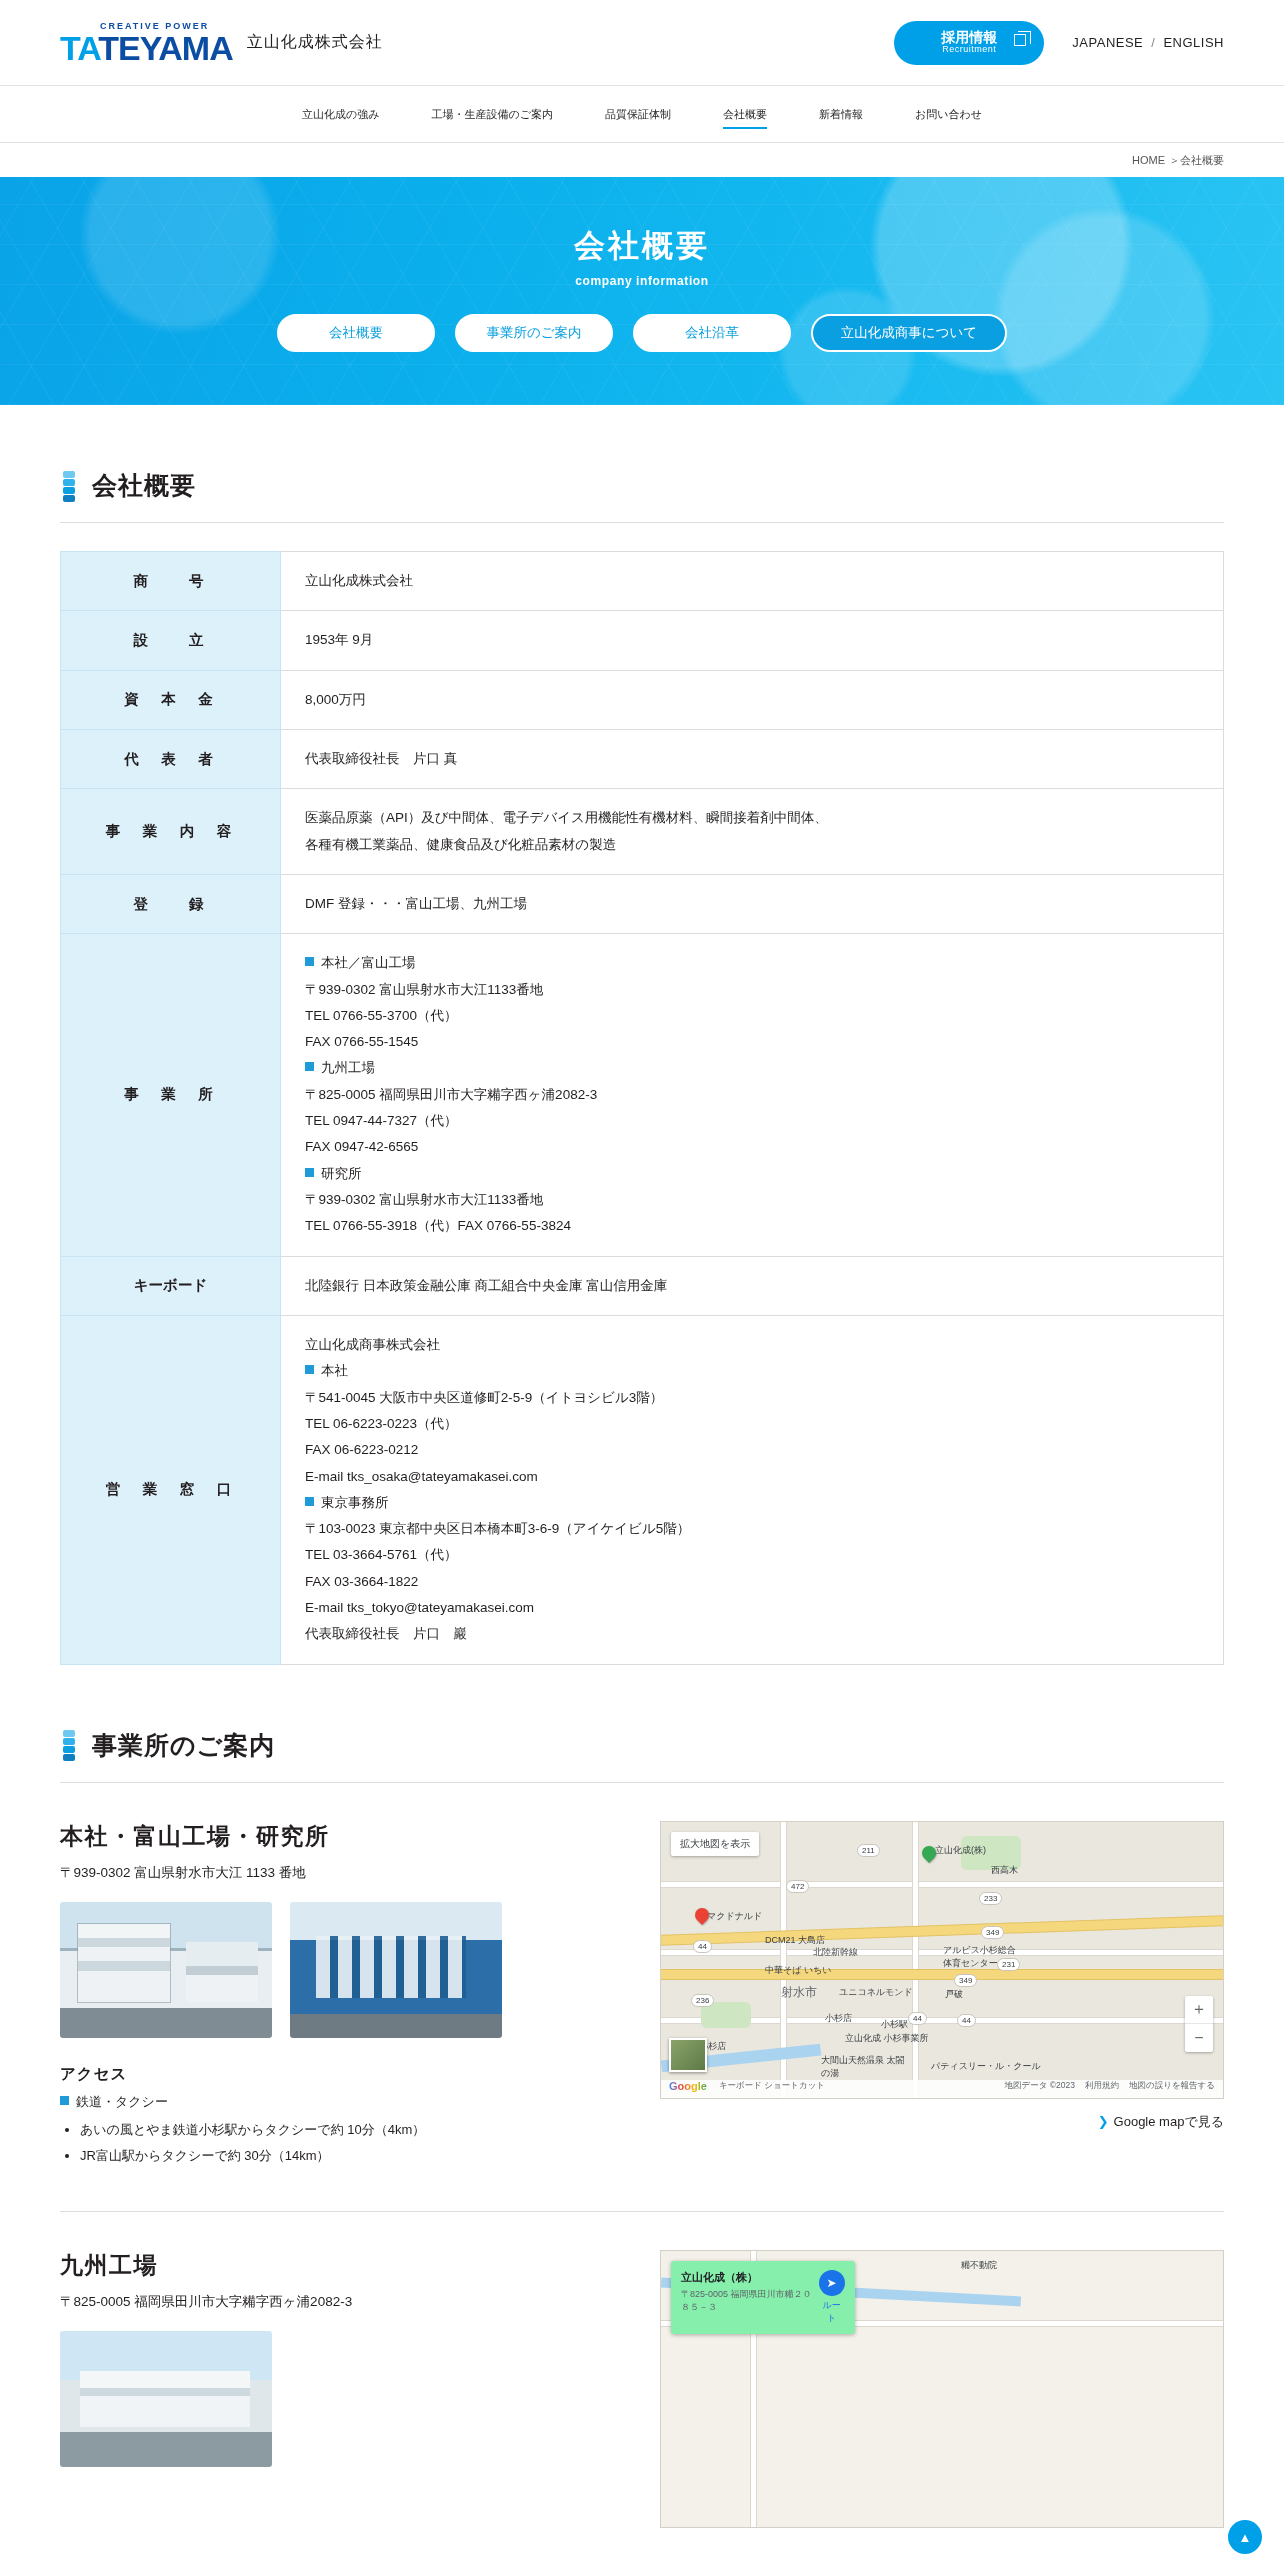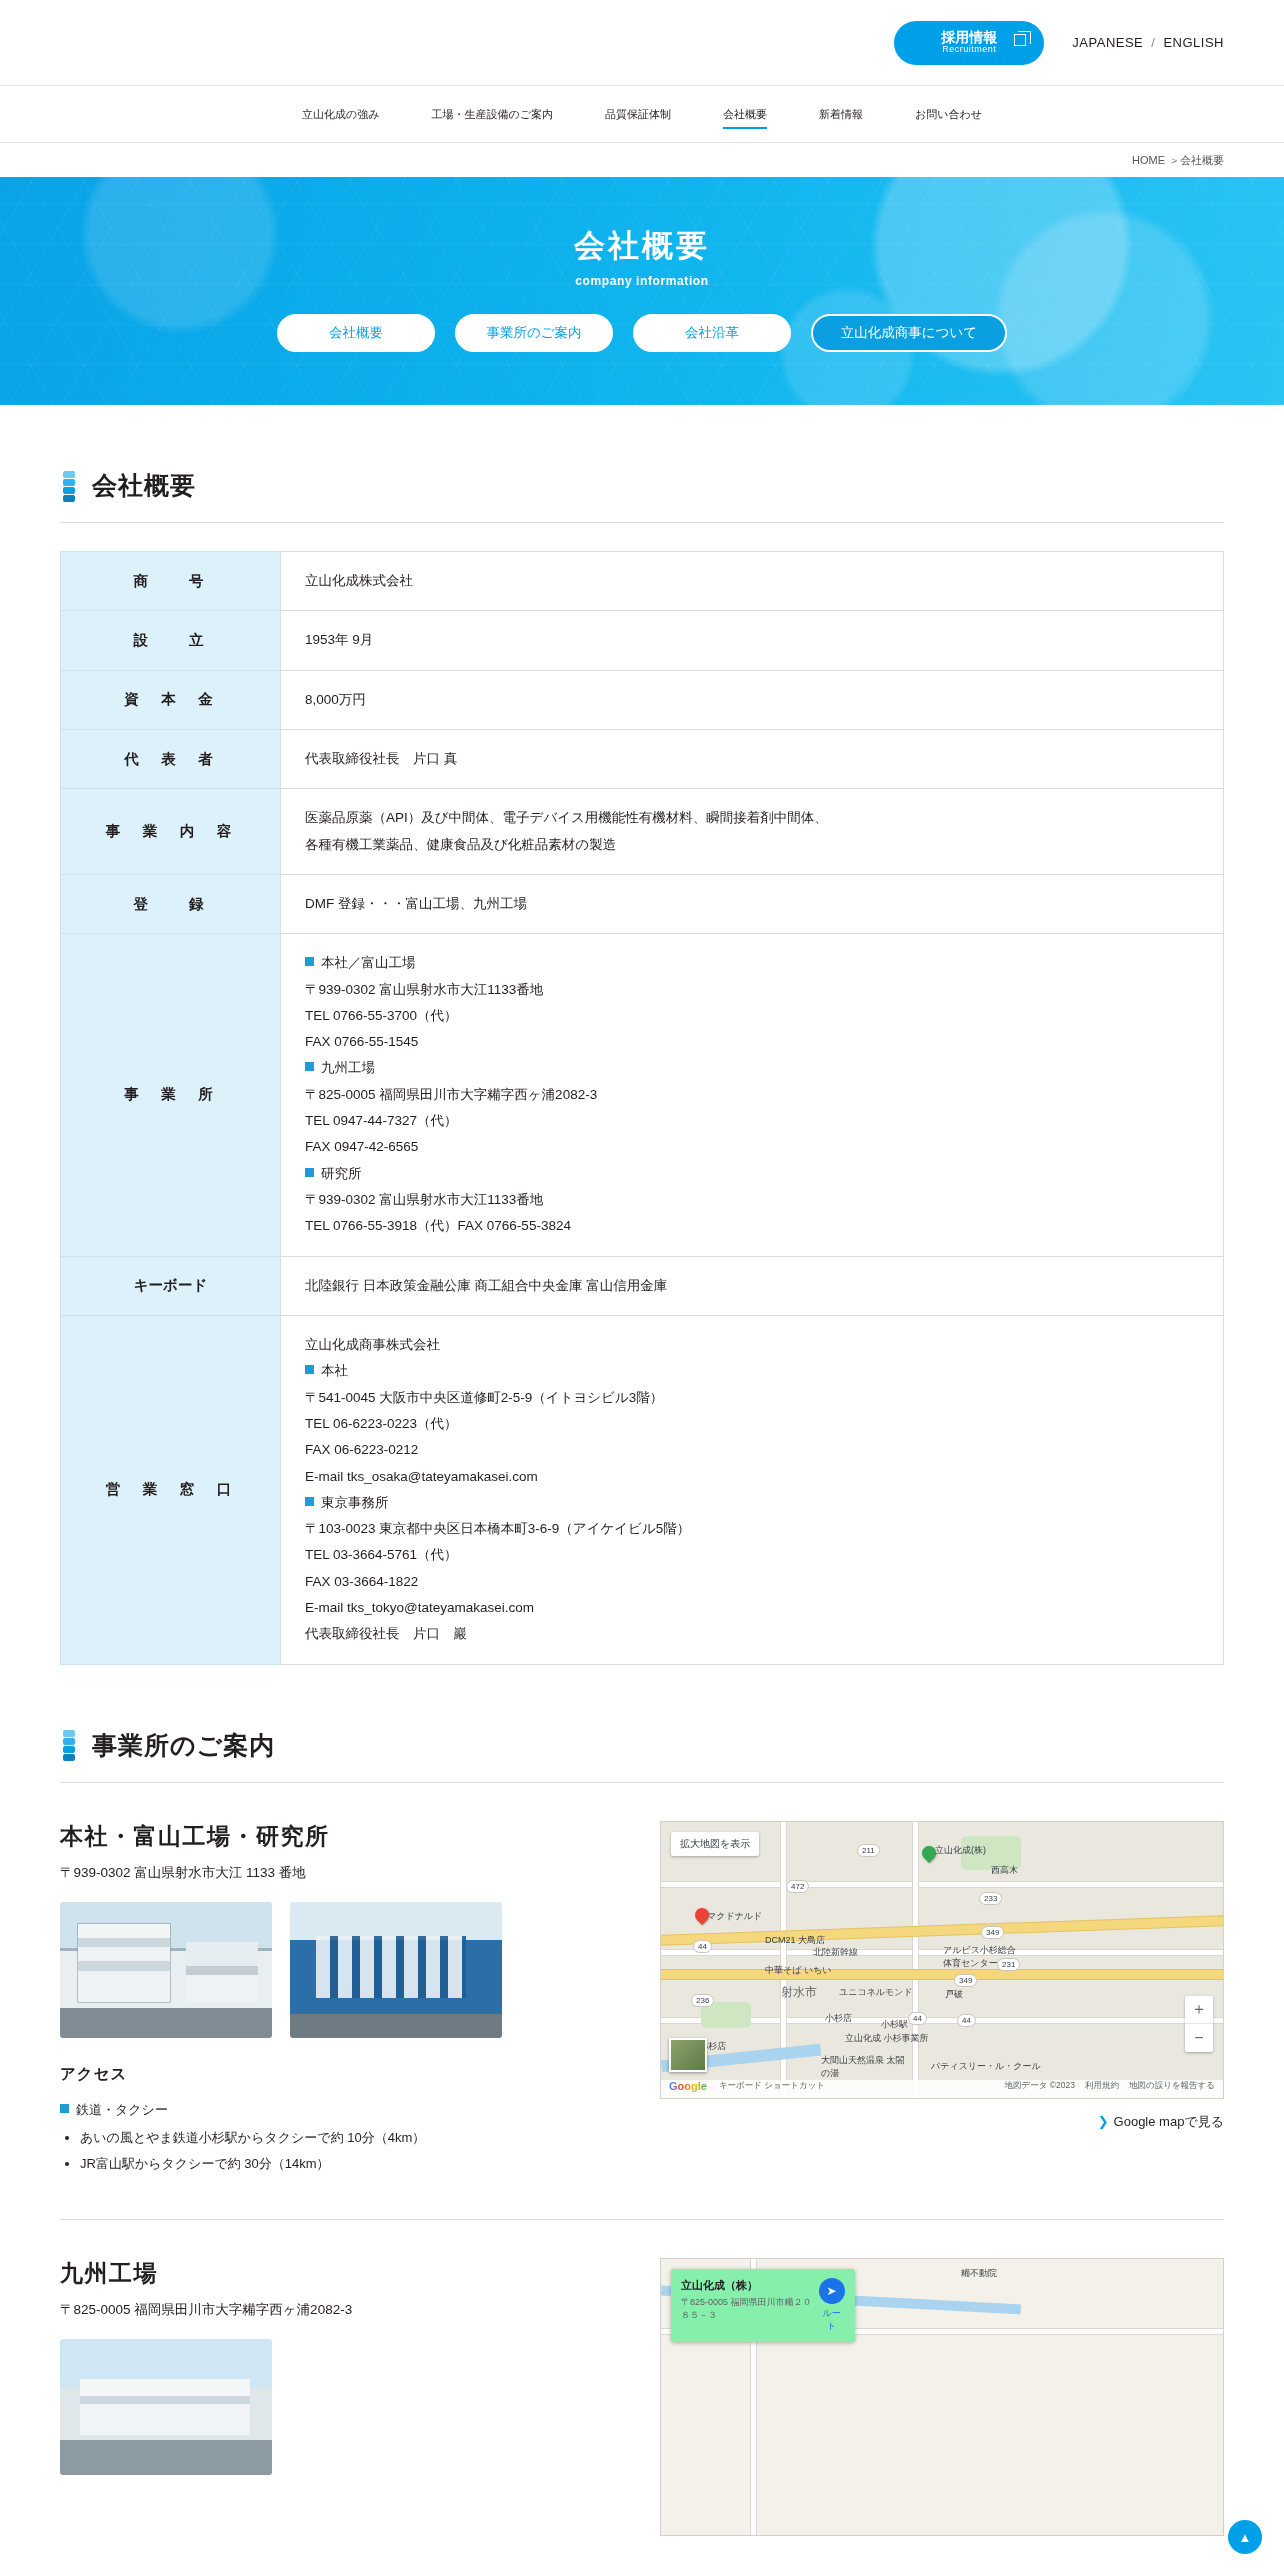--- a/index.html
+++ b/index.html
@@ -306,6 +306,13 @@
 <body>
 
 <div class="header">
+  <div class="logo-wrap">
+    <div class="logo-mark">
+      <div class="logo-creative">CREATIVE POWER</div>
+      <div class="logo-text"><span class="tri">TA</span><span>TEYAMA</span></div>
+    </div>
+    <div class="logo-jp">立山化成株式会社</div>
+  </div>
   <div class="header-right">
     <div class="recruit-btn">
       <span class="jp">採用情報</span>

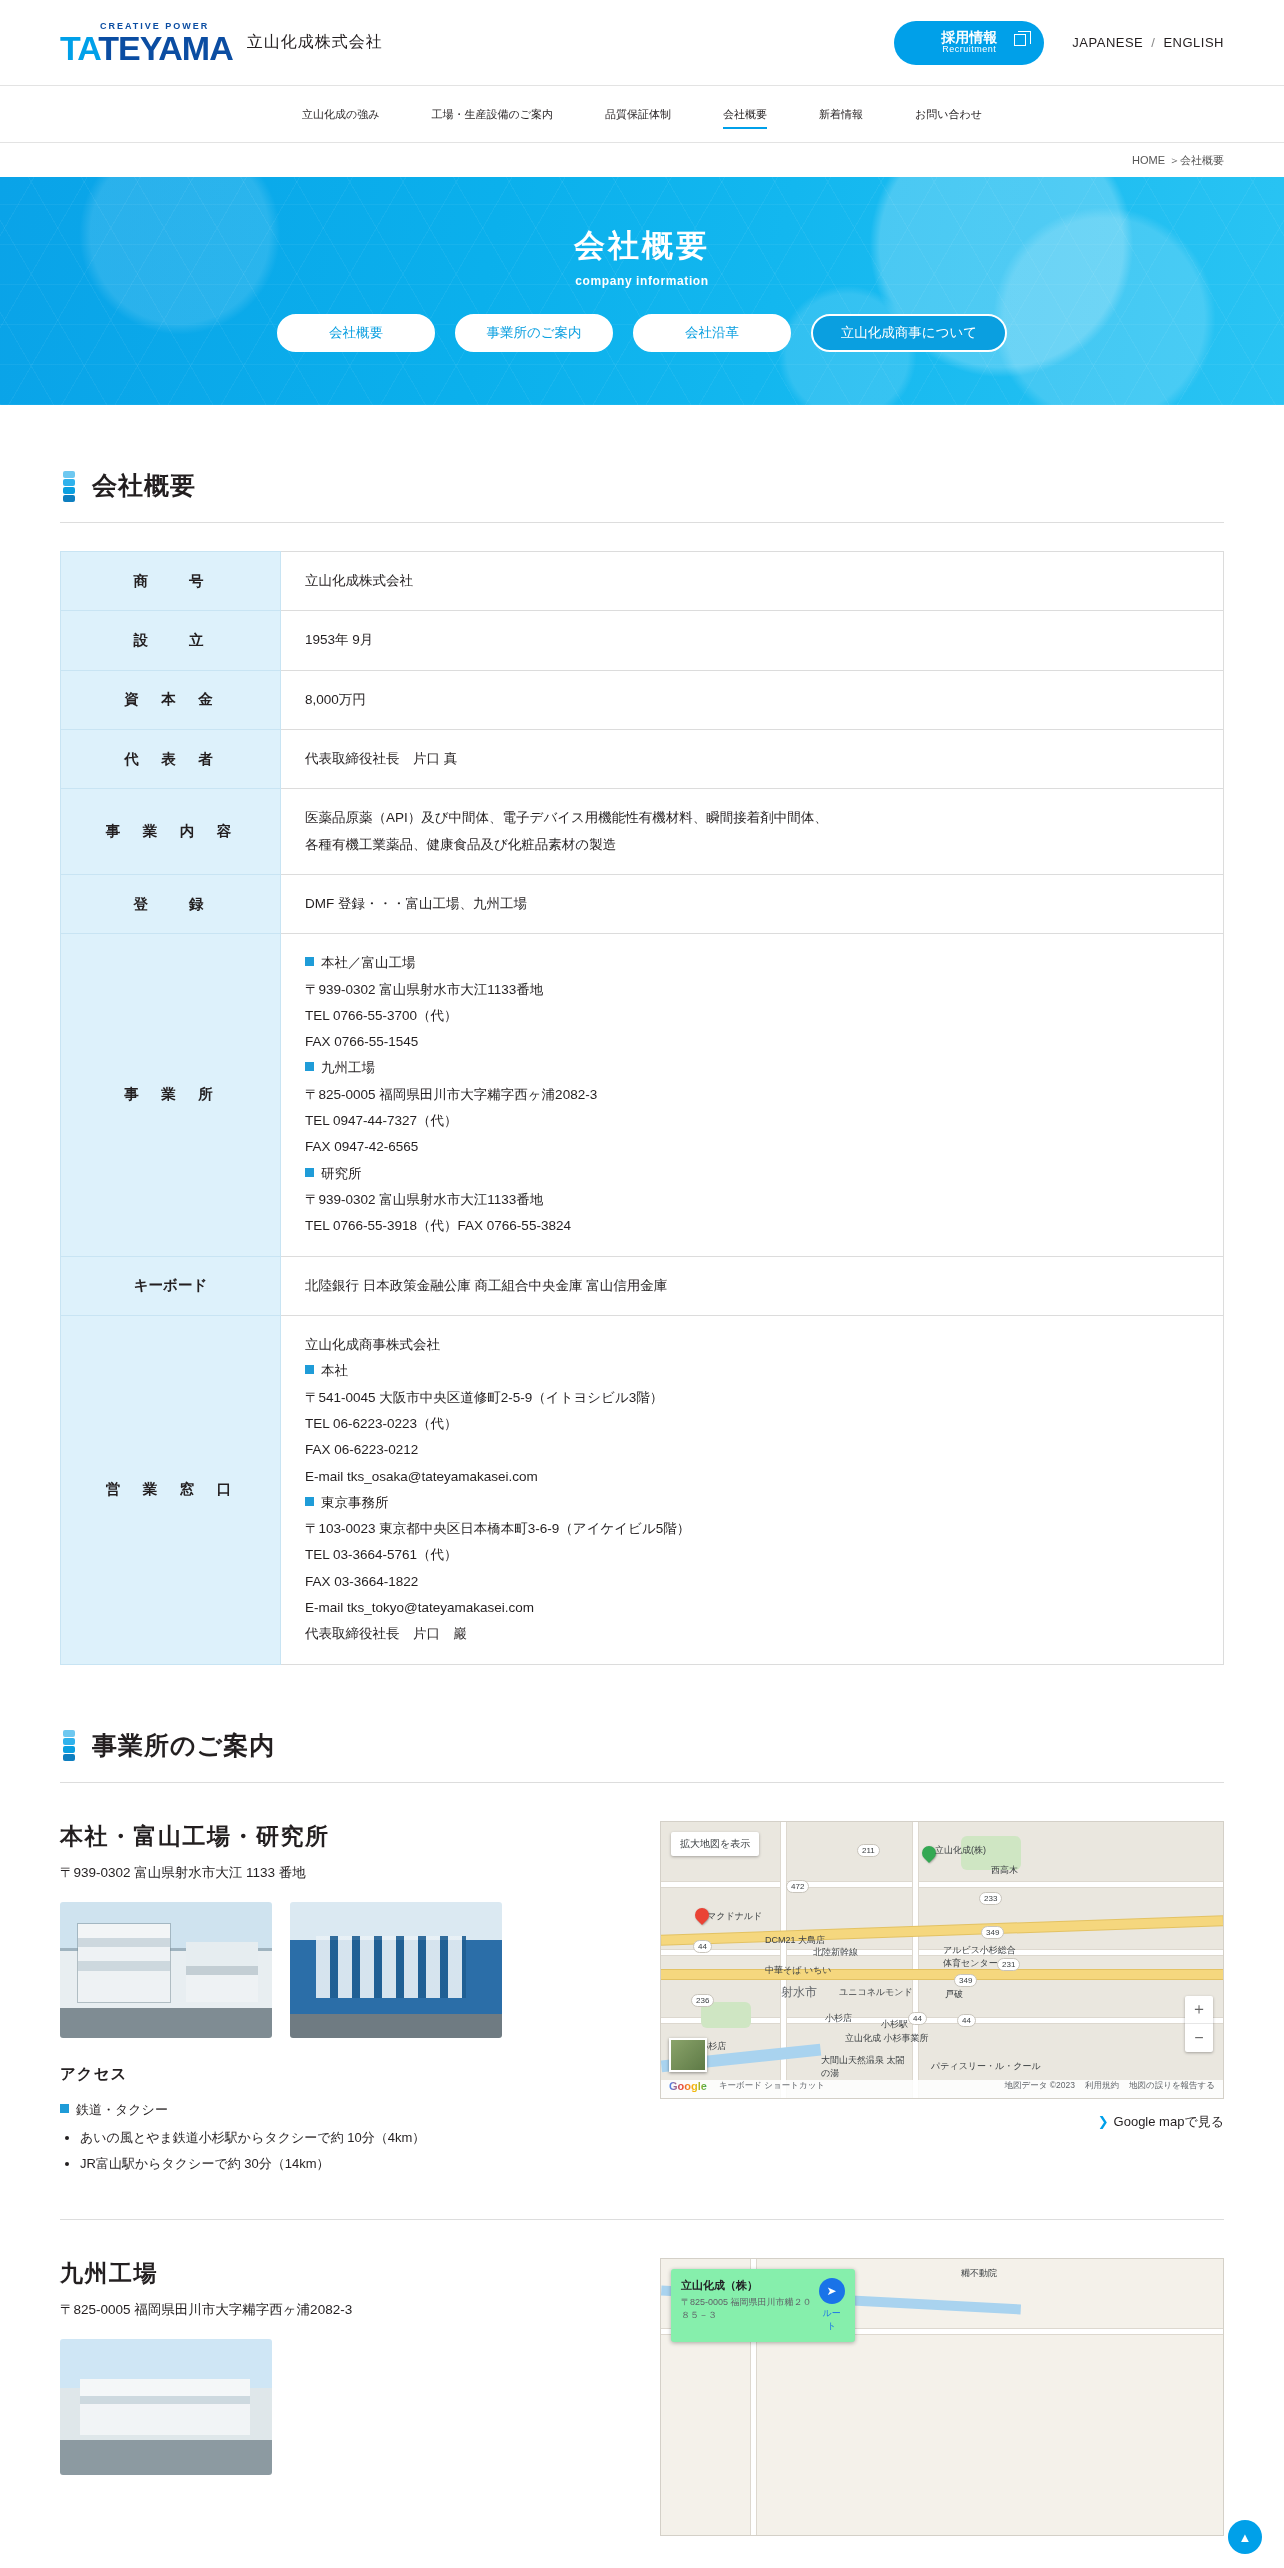--- a/index.html
+++ b/index.html
@@ -204,7 +204,7 @@
     background: linear-gradient(180deg,#f4f7f8 0 30%, #cdd9df 30% 45%, #f1f4f6 45% 100%);
   }
   .access-title { font-size: 15.5px; font-weight: bold; margin-top: 26px; letter-spacing: 1px; }
-  .access-sub { font-size: 13px; margin-top: 16px; }
+  .access-sub { font-size: 13px; margin-top: 8px; }
   .access-list { margin-top: 6px; padding-left: 20px; }
   .access-list li { font-size: 13px; line-height: 2.0; }
 

